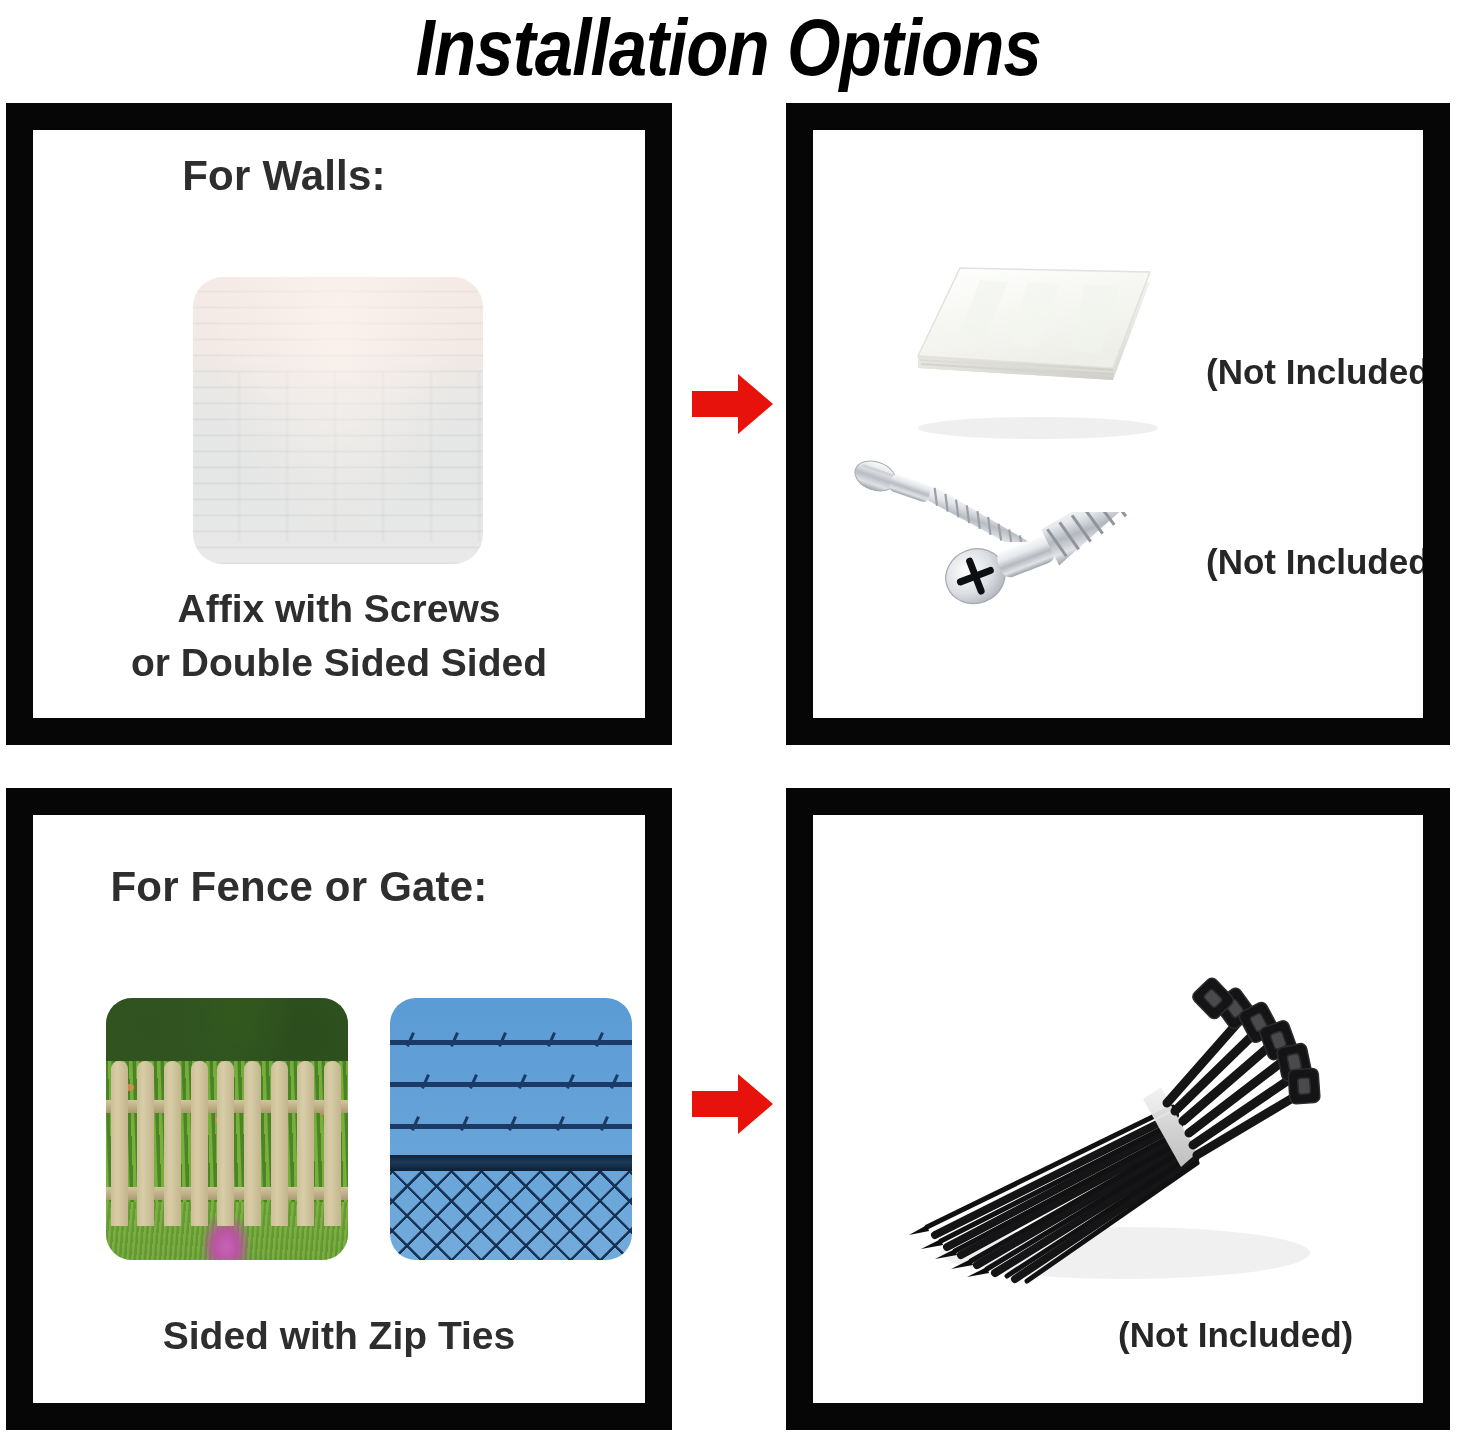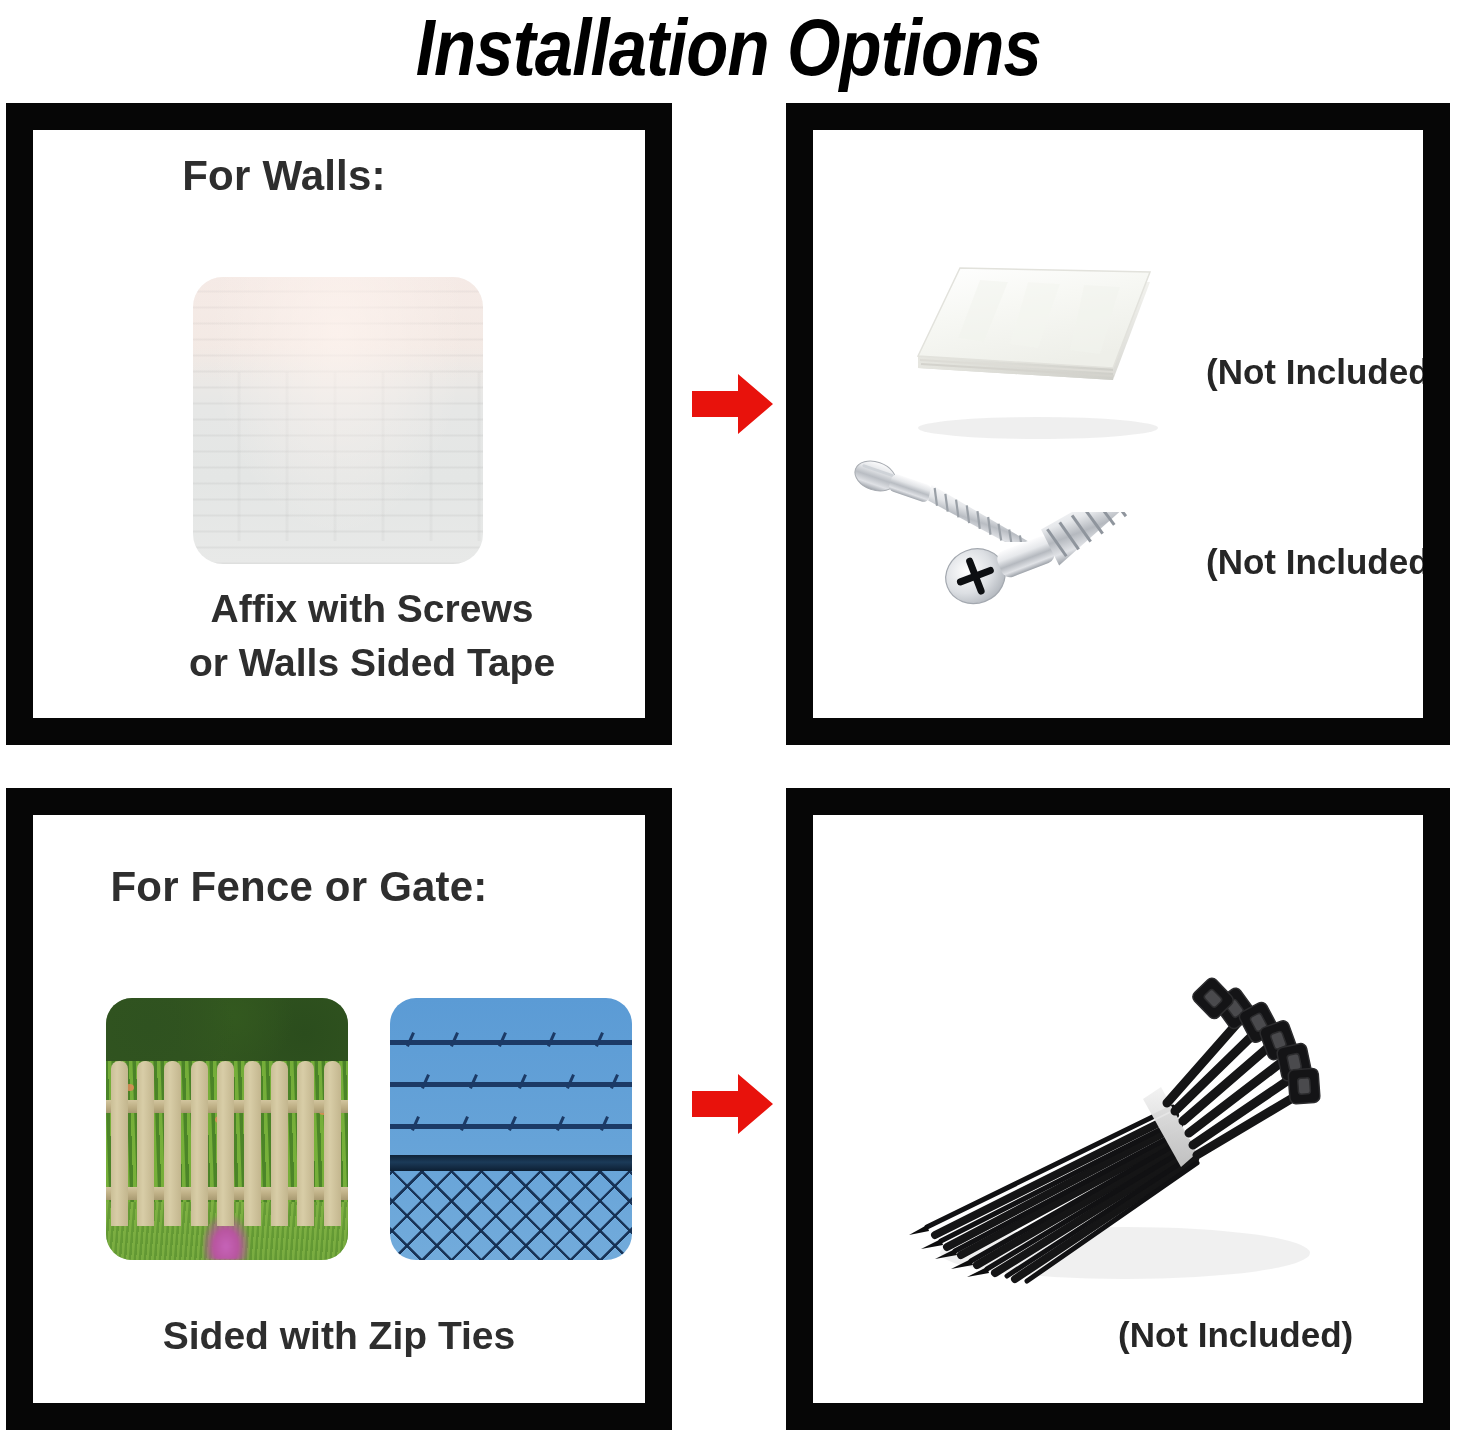--- a/index.html
+++ b/index.html
@@ -79,7 +79,7 @@
     color: #2e2e2e;
     line-height: 54px;
   }
-  #walls-caption { bottom: 28px; left: 0; padding-left: 33px; }
+  #walls-caption { bottom: 28px; left: 0; }
   #fence-caption { bottom: 40px; left: 0; }
 
   .not-included {

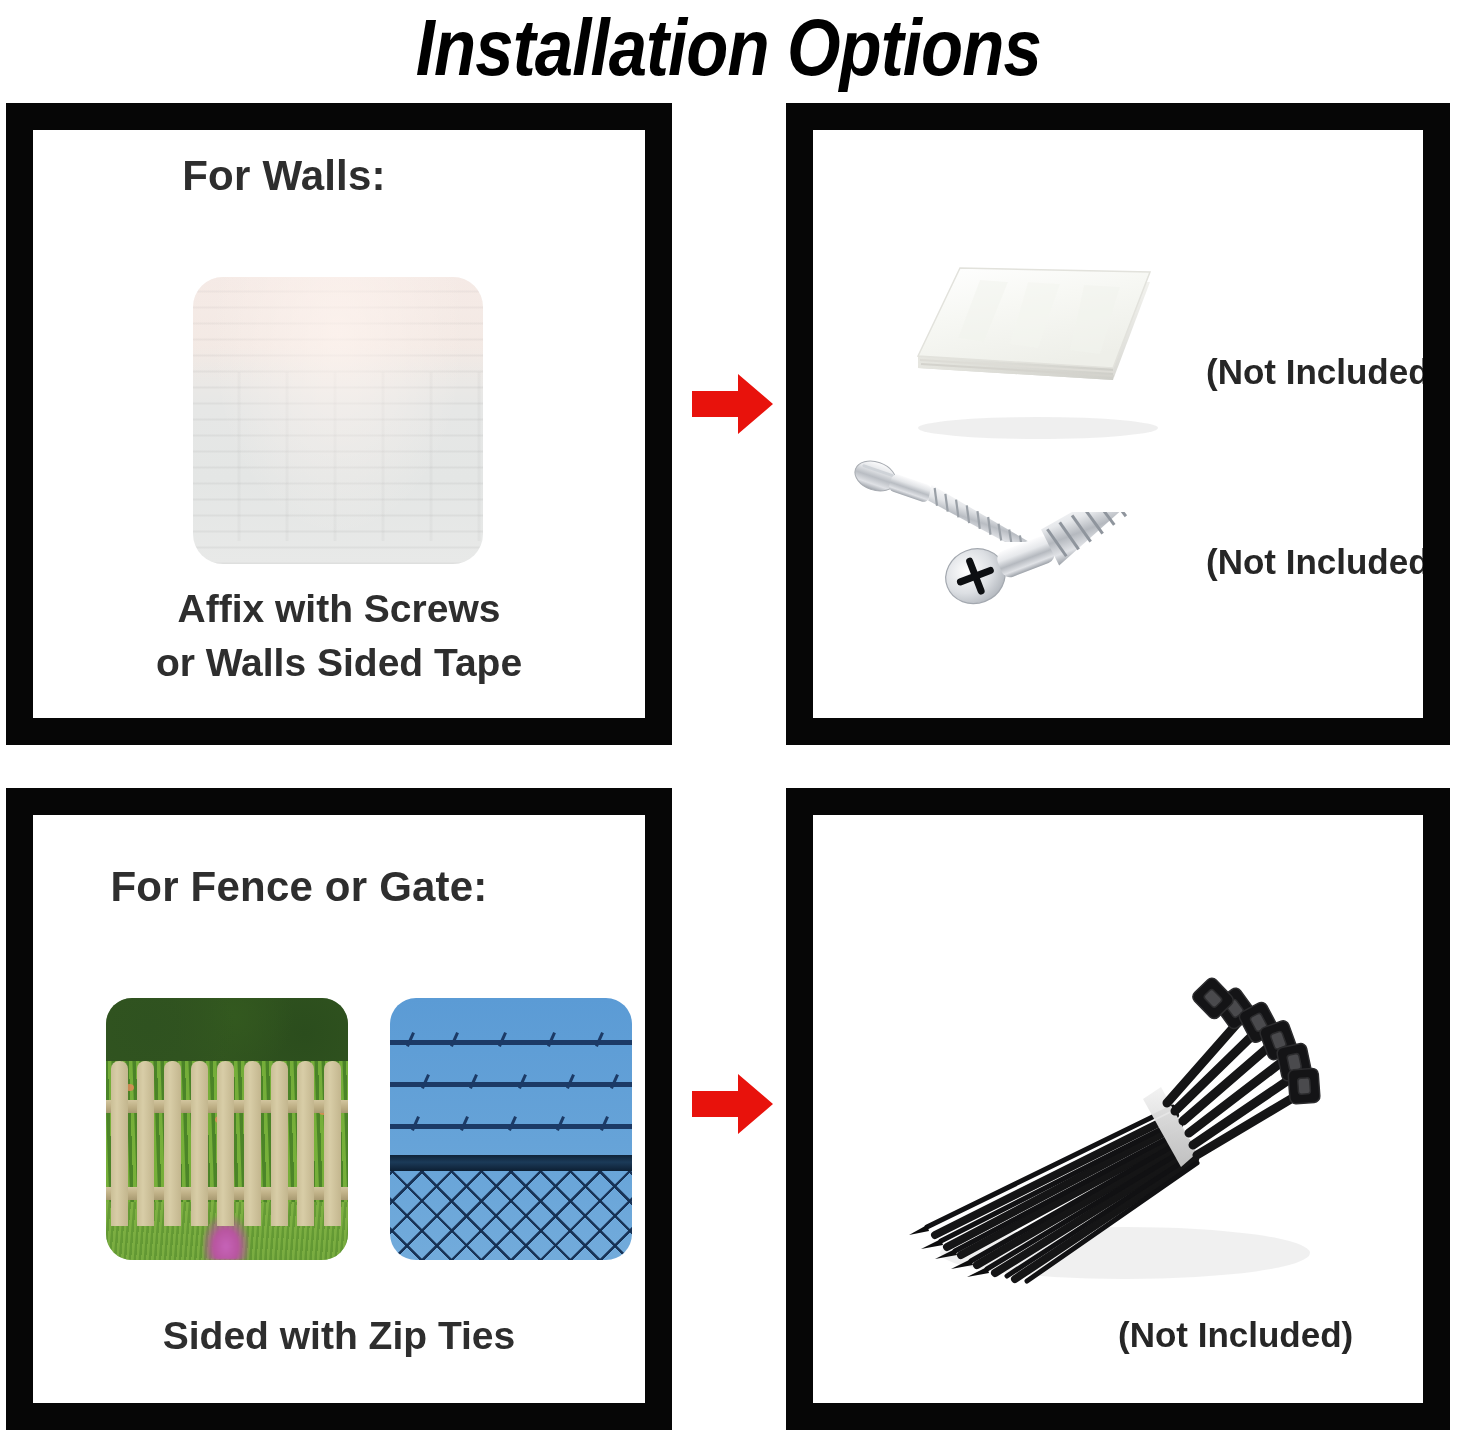--- a/index.html
+++ b/index.html
@@ -305,7 +305,7 @@
 
     <div class="panel-caption" id="walls-caption">
       <div>Affix with Screws</div>
-      <div>or Walls Sided Tape</div>
+      <div>or Double Sided Sided</div>
     </div>
 
   </div>

